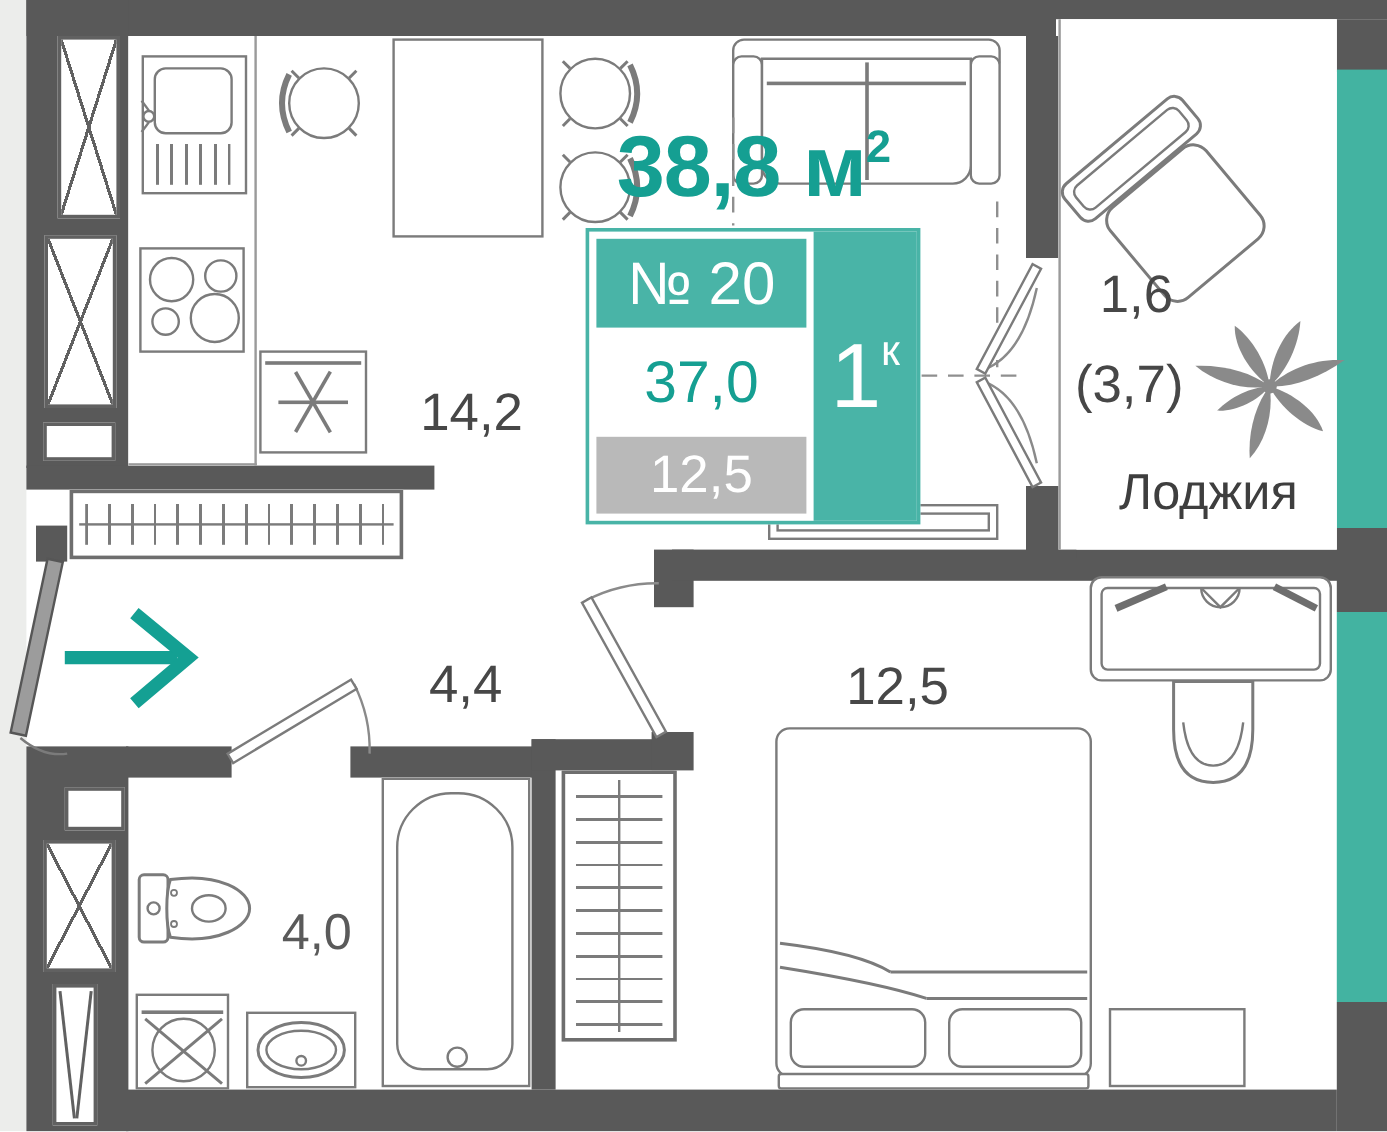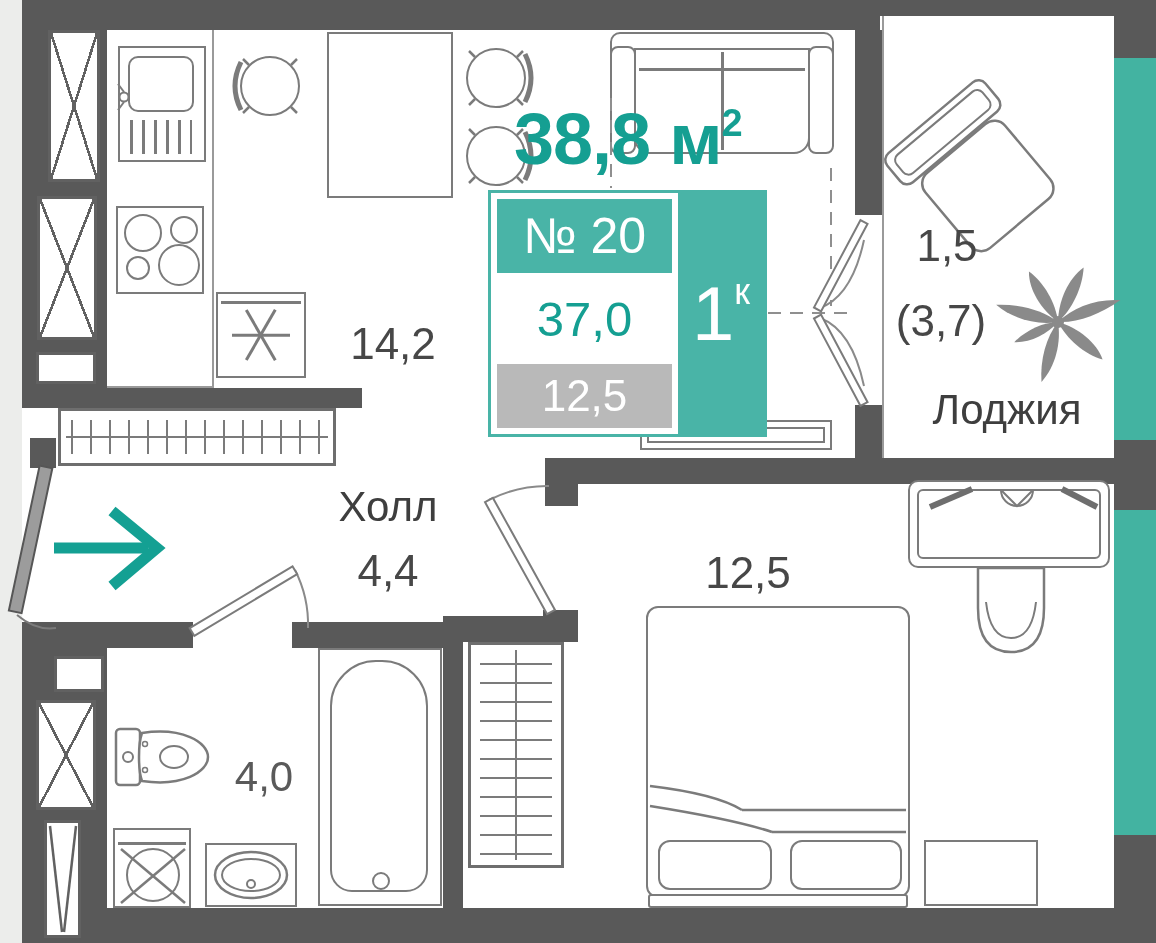--- a/index.html
+++ b/index.html
@@ -300,7 +300,7 @@
   <div class="lbl num" style="left:388px;top:571px;">4,4</div>
   <div class="lbl num" style="left:748px;top:573px;">12,5</div>
   <div class="lbl soft" style="left:264px;top:777px;">4,0</div>
-  <div class="lbl num" style="left:947px;top:246px;">1,5</div>
+  <div class="lbl num" style="left:947px;top:246px;">1,6</div>
   <div class="lbl num" style="left:941px;top:321px;">(3,7)</div>
   <div class="lbl" style="left:1007px;top:410px;">Лоджия</div>
 

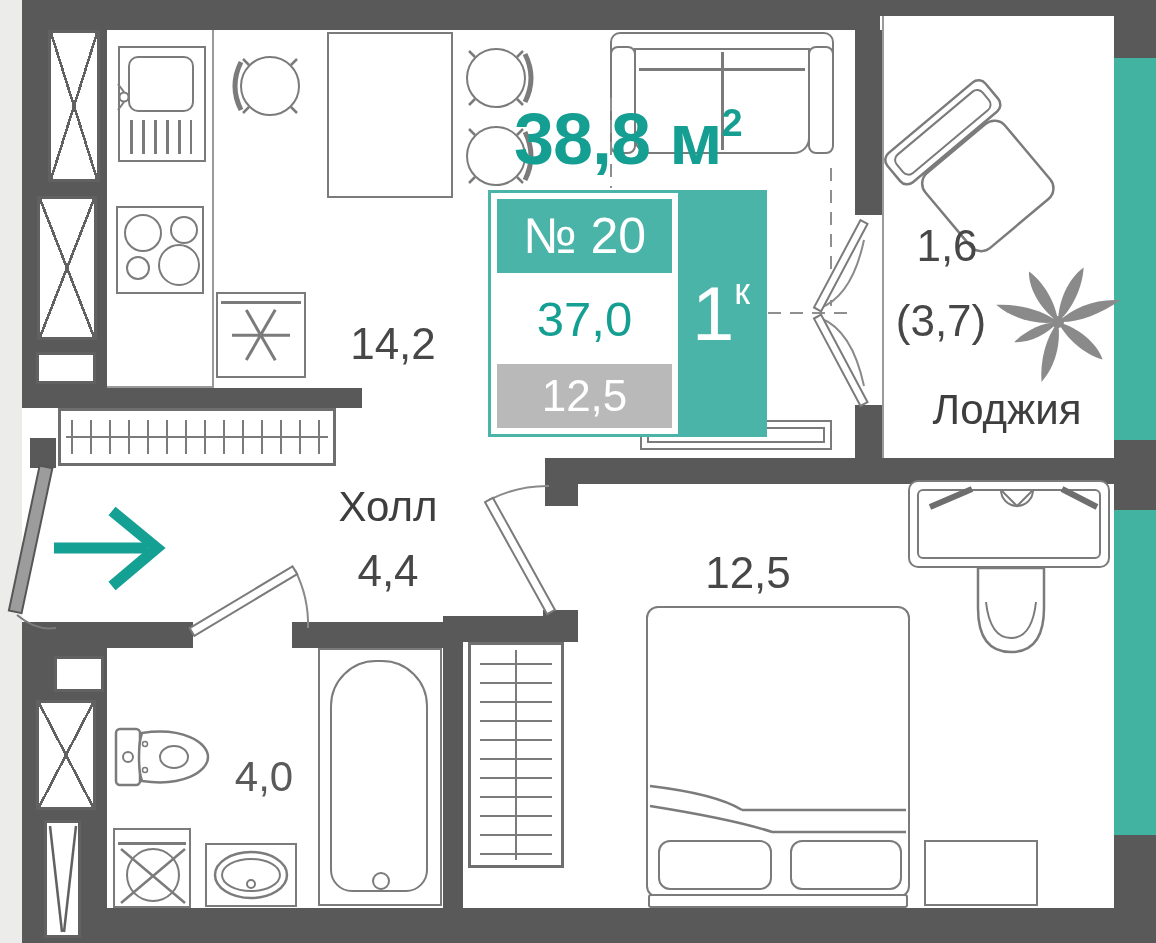--- a/index.html
+++ b/index.html
@@ -296,7 +296,6 @@
   </svg>
 
   <div class="lbl num" style="left:393px;top:344px;">14,2</div>
-  <div class="lbl" style="left:388px;top:507px;">Холл</div>
   <div class="lbl num" style="left:388px;top:571px;">4,4</div>
   <div class="lbl num" style="left:748px;top:573px;">12,5</div>
   <div class="lbl soft" style="left:264px;top:777px;">4,0</div>

